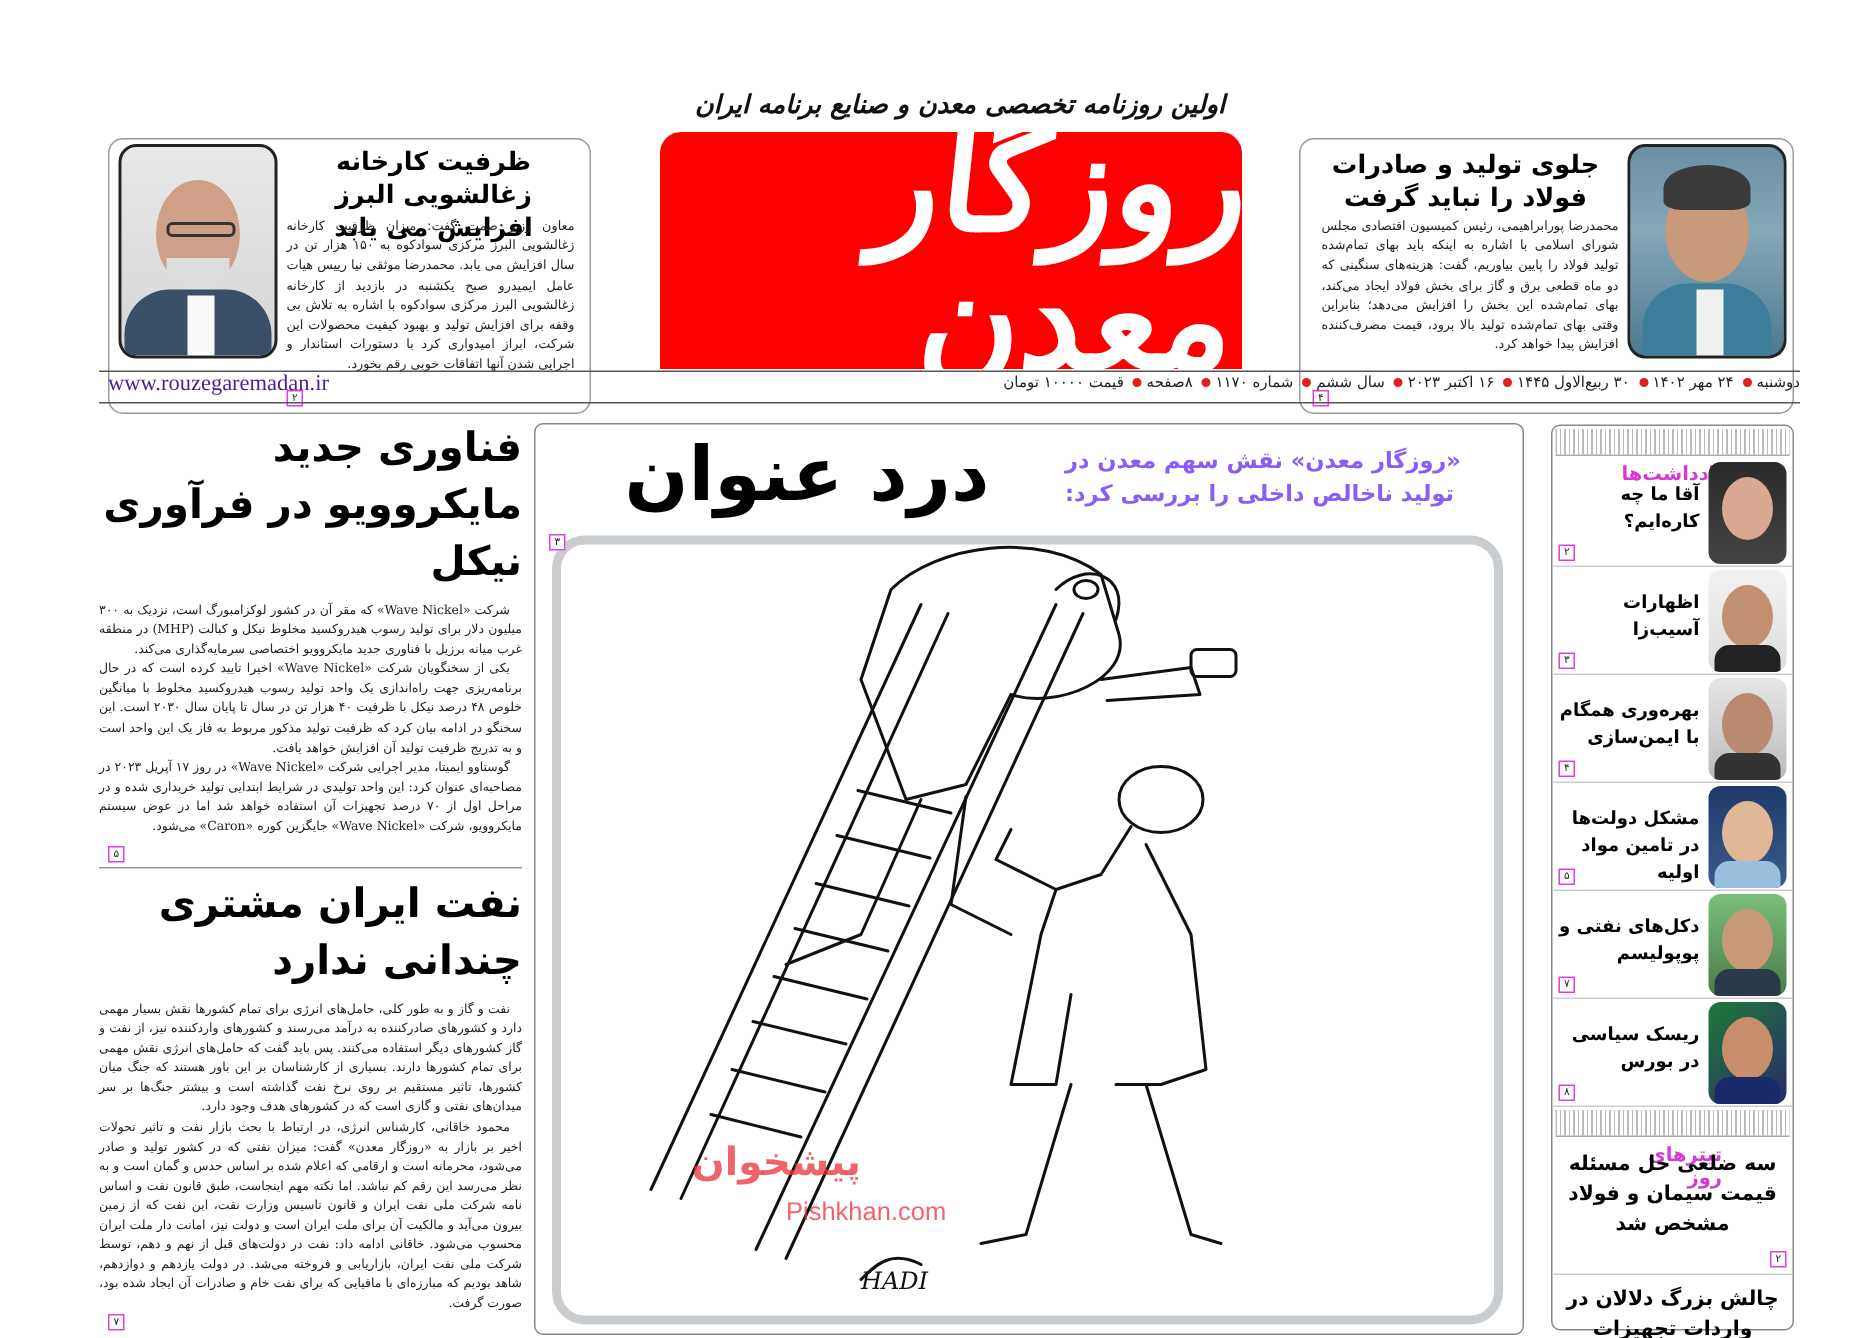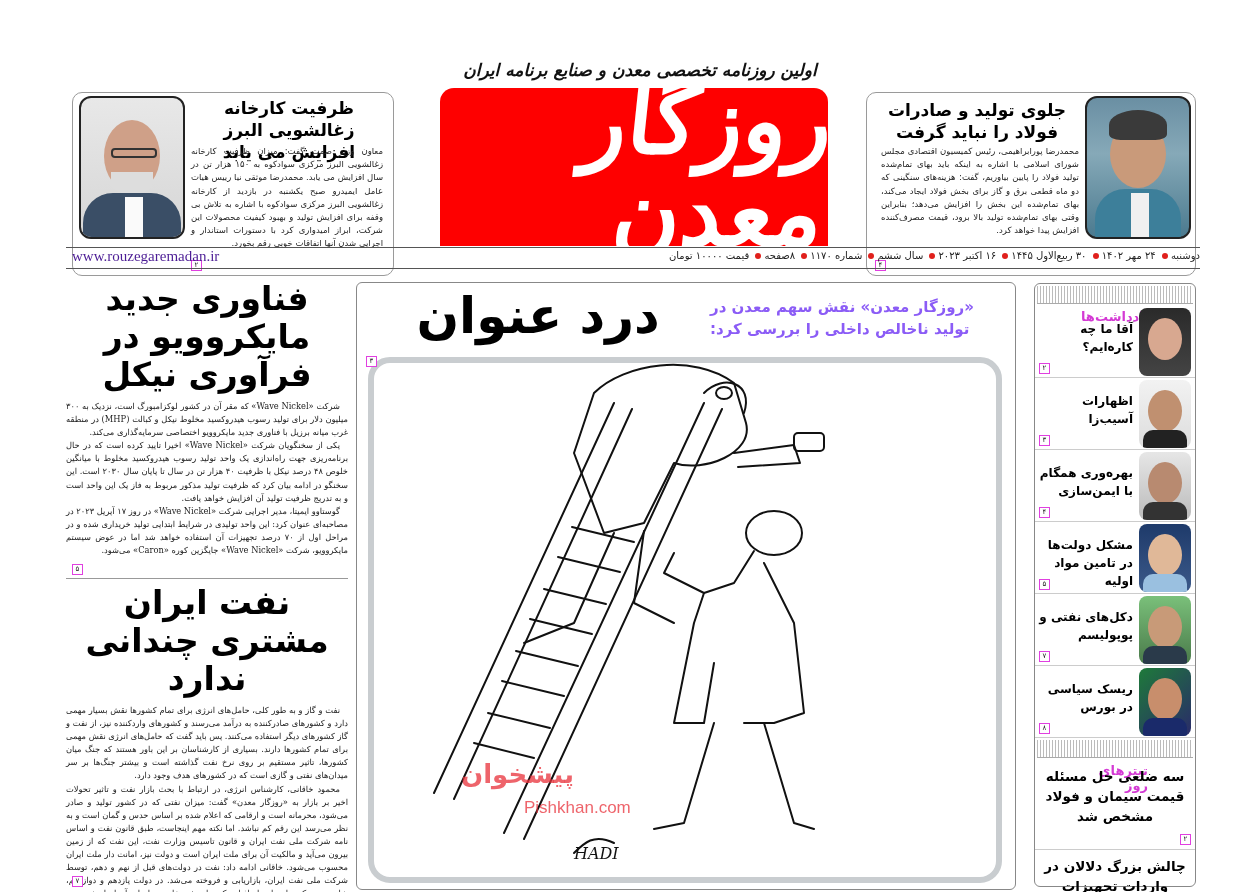--- a/index.html
+++ b/index.html
@@ -30,7 +30,7 @@
 
   
   .leftcol { left: 66px; width: 282px; }
-  .big-head { font-weight: bold; font-size: 33px; line-height: 38px; text-align: center; color: #000; }
+  .big-head { font-weight: bold; font-size: 27px; line-height: 38px; color: #000; }
   .col-body { font-family: "DejaVu Serif", serif; font-size: 8.3px; line-height: 13.1px; text-align: justify; color: #222; text-indent: 8px; }
 
   

